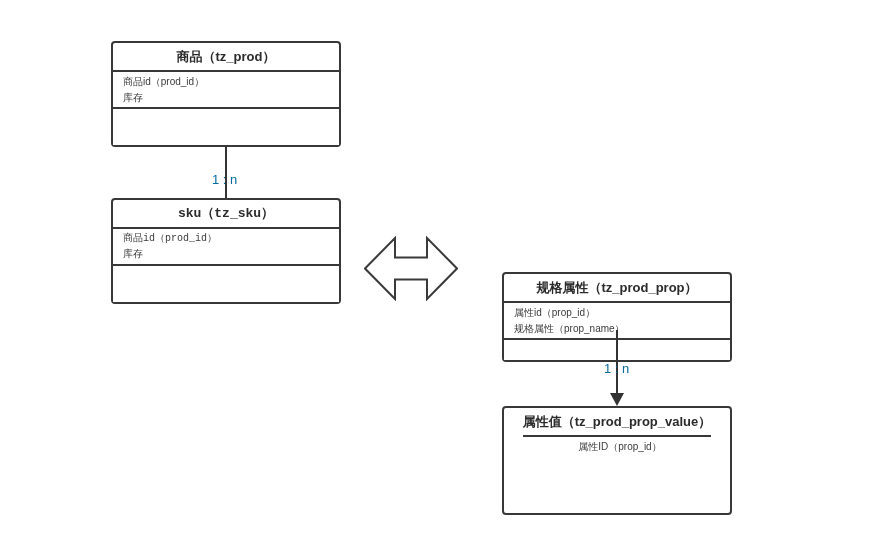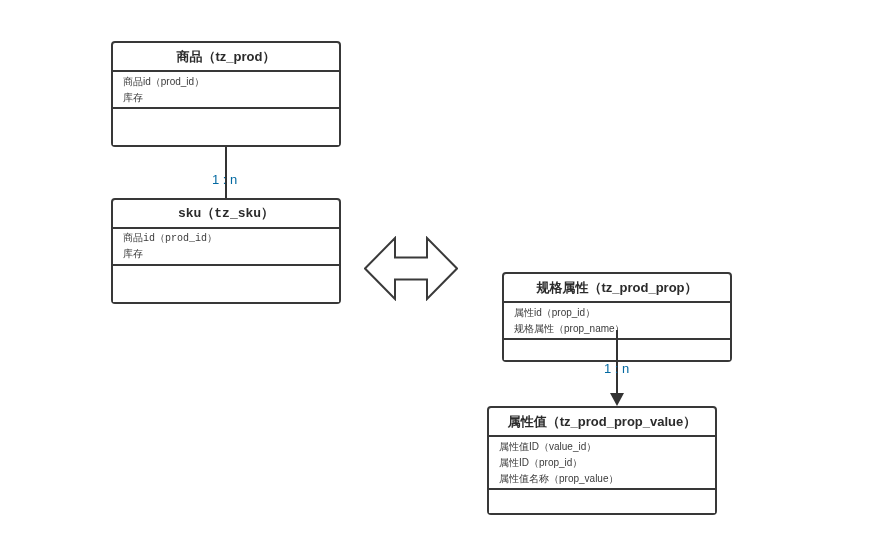--- a/index.html
+++ b/index.html
@@ -58,7 +58,7 @@
   #e-prod    { left: 111px; top: 41px;  height: 106px; }
   #e-sku     { left: 111px; top: 198px; height: 106px; font-family: Liberation Mono, monospace; }
   #e-prop    { left: 502px; top: 240px; height: 90px; margin-top: 32px;  }
-  #e-propval { left: 487px; top: 406px; height: 109px; }
+  #e-propval { left: 502px; top: 406px; height: 109px; align-items: center; }
 
   
   .conn-line {

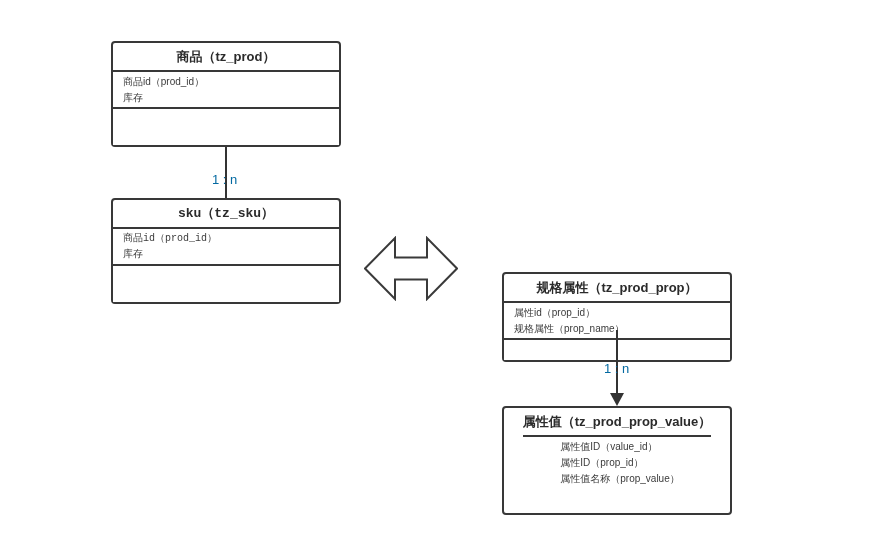--- a/index.html
+++ b/index.html
@@ -144,7 +144,6 @@
   <div class="entity" id="e-propval">
     <div class="entity-title">属性值（tz_prod_prop_value）</div>
     <div class="entity-fields">
-      <div class="entity-field">属性值ID（value_id）</div>
       <div class="entity-field">属性ID（prop_id）</div>
       <div class="entity-field">属性值名称（prop_value）</div>
     </div>

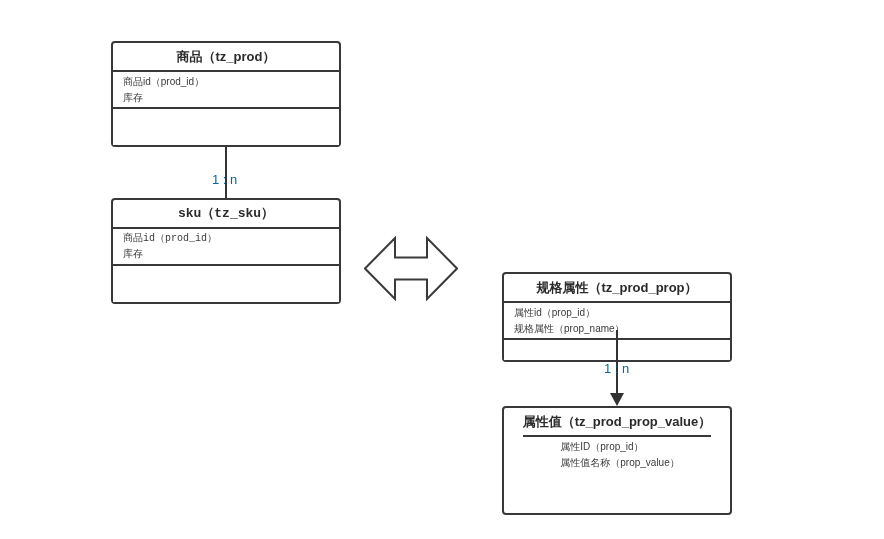--- a/index.html
+++ b/index.html
@@ -145,7 +145,6 @@
     <div class="entity-title">属性值（tz_prod_prop_value）</div>
     <div class="entity-fields">
       <div class="entity-field">属性ID（prop_id）</div>
-      <div class="entity-field">属性值名称（prop_value）</div>
     </div>
     <div class="entity-footer"></div>
   </div>

